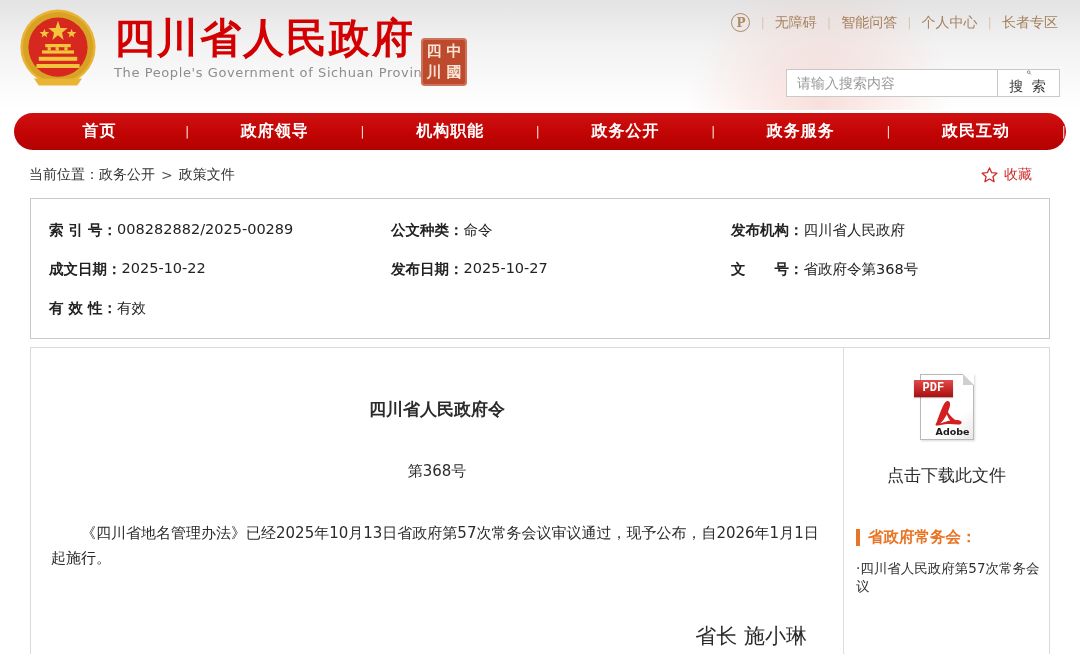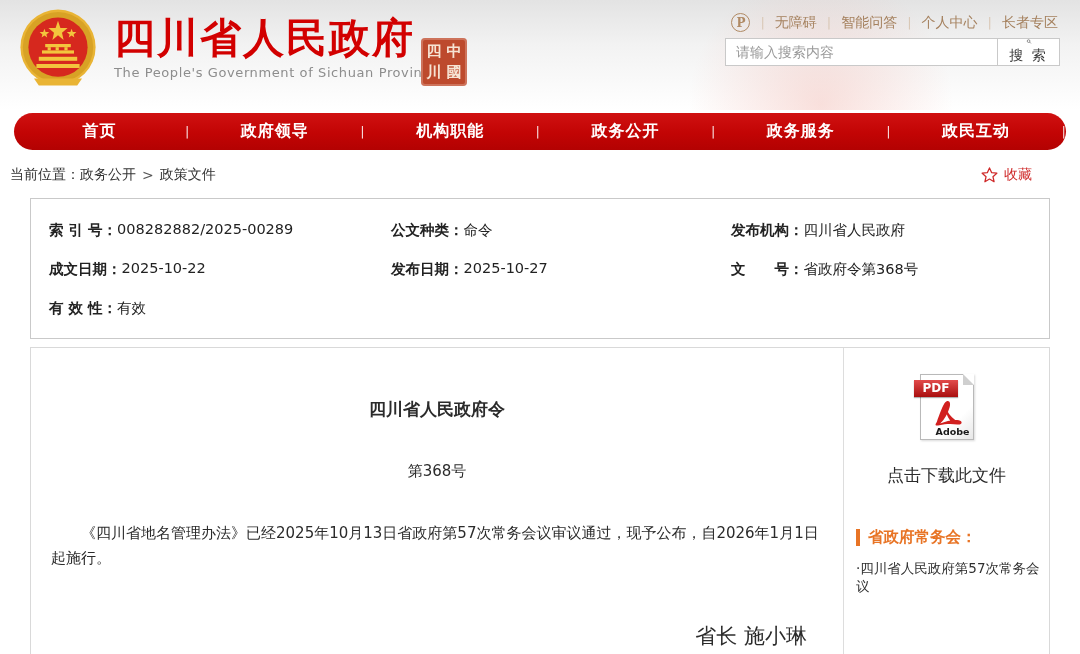--- a/index.html
+++ b/index.html
@@ -30,7 +30,7 @@
     display:flex; align-items:center; justify-content:center; font-size:12px; font-weight:bold;
     color:#b08a64; cursor:pointer; font-family:"DejaVu Serif","Liberation Serif",serif; }
 
-  .searchbar { position:absolute; right:20px; top:38px; width:335px; height:28px;
+  .searchbar { position:absolute; right:20px; top:69px; width:274px; height:28px;
     background:#fff; border:1px solid #c9c9c9; display:flex; }
   .searchbar input { flex:1; border:none; outline:none; padding:0 10px; font-size:14px; color:#333;
     background:transparent; }

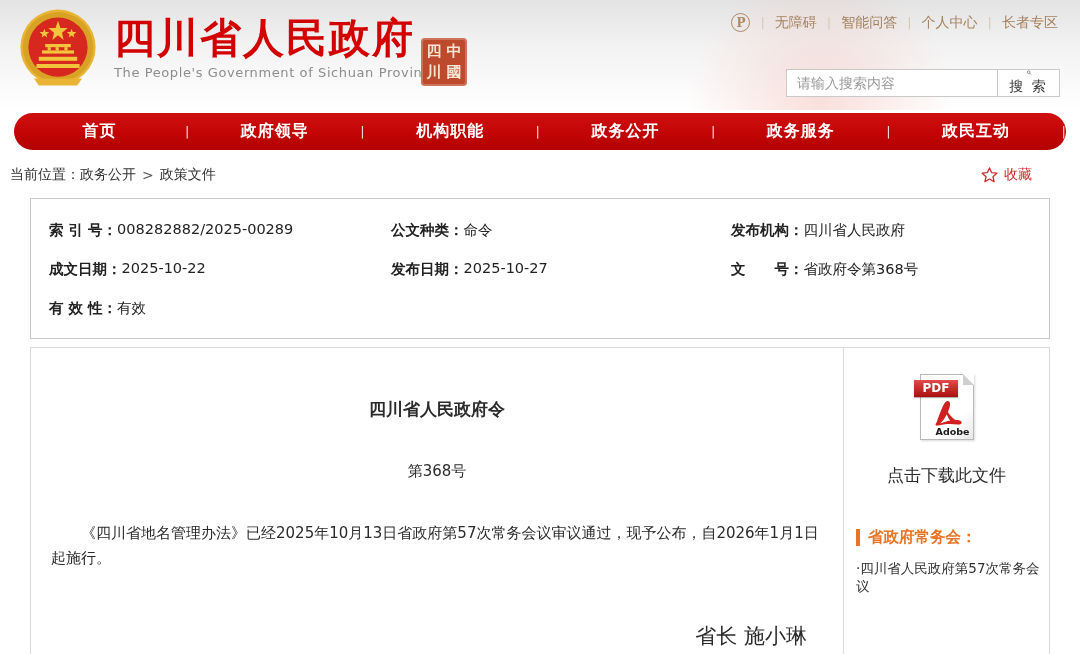--- a/index.html
+++ b/index.html
@@ -48,7 +48,7 @@
   .nav-sep { color:rgba(255,255,255,.85); font-size:13px; }
 
   
-  .crumb-row { display:flex; align-items:center; padding:16px 10px 12px 10px; font-size:14px; color:#333; }
+  .crumb-row { display:flex; align-items:center; padding:16px 10px 12px 10px; font-size:14px; color:#333;margin-left:19px; }
   .crumb-row .link { cursor:pointer; }
   .crumb-sep { margin:0 6px; color:#555; }
   .fav { margin-left:auto; margin-right:38px; display:flex; align-items:center; gap:5px;

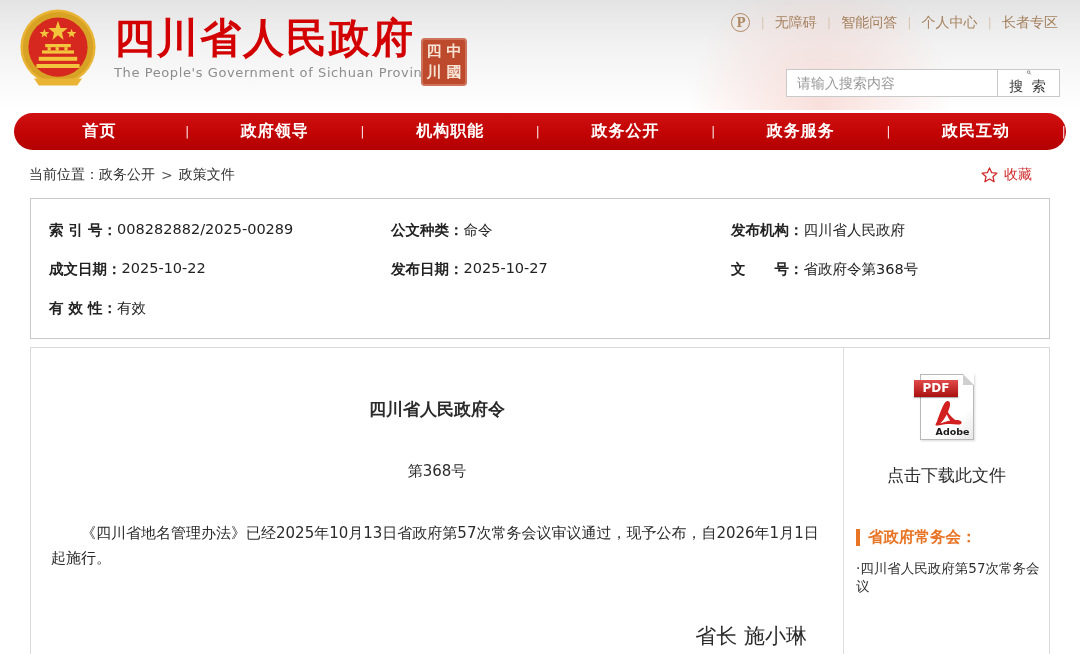--- a/index.html
+++ b/index.html
@@ -80,7 +80,7 @@
     border-top:11px solid #fff; border-left:11px solid #cfcfcf; }
   .pdf-banner { position:absolute; top:5px; left:-7px; padding:1px 9px 2px;
     background:linear-gradient(180deg,#e24b4b,#a90f0f); color:#fff; font-size:12px; font-weight:bold;
-    box-shadow:0 1px 1px rgba(0,0,0,.3); }
+    box-shadow:0 1px 1px rgba(0,0,0,.3);font-family:Liberation Mono, monospace; }
   .pdf-brand { position:absolute; bottom:2px; right:3px; font-size:9.5px; font-weight:bold; color:#1a1a1a; }
   .download-label { text-align:center; margin-top:24px; font-size:17px; color:#2b2b2b; cursor:pointer; }
   .side-section { margin-top:40px; padding-left:12px; }

